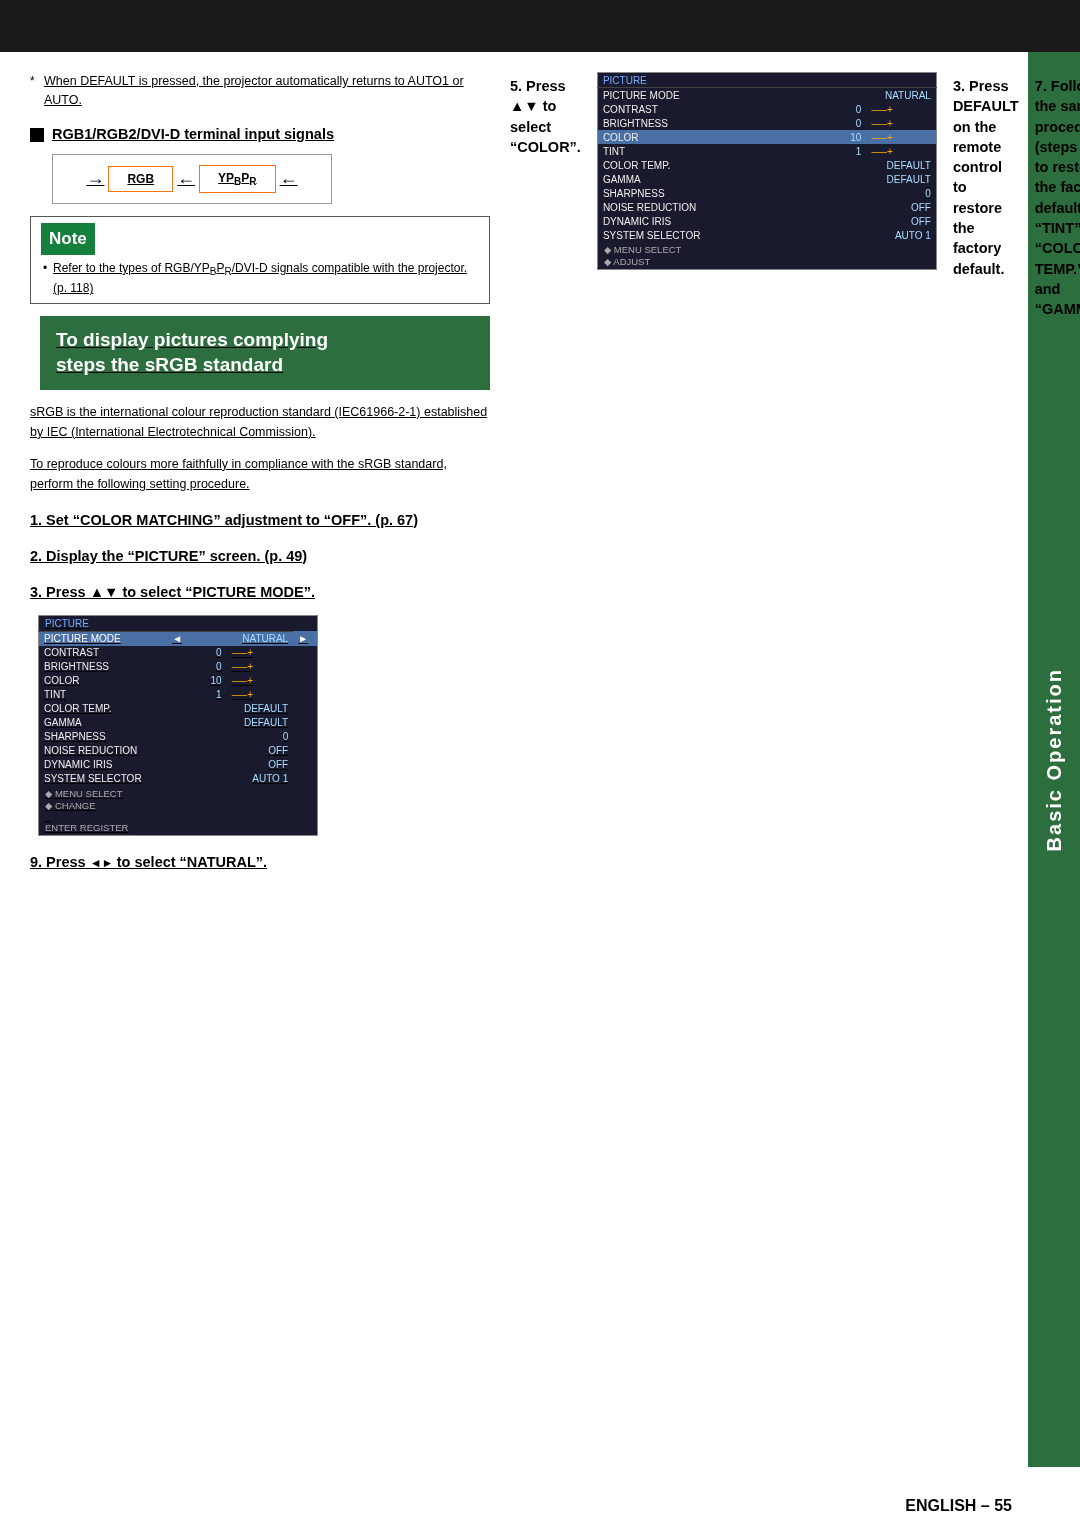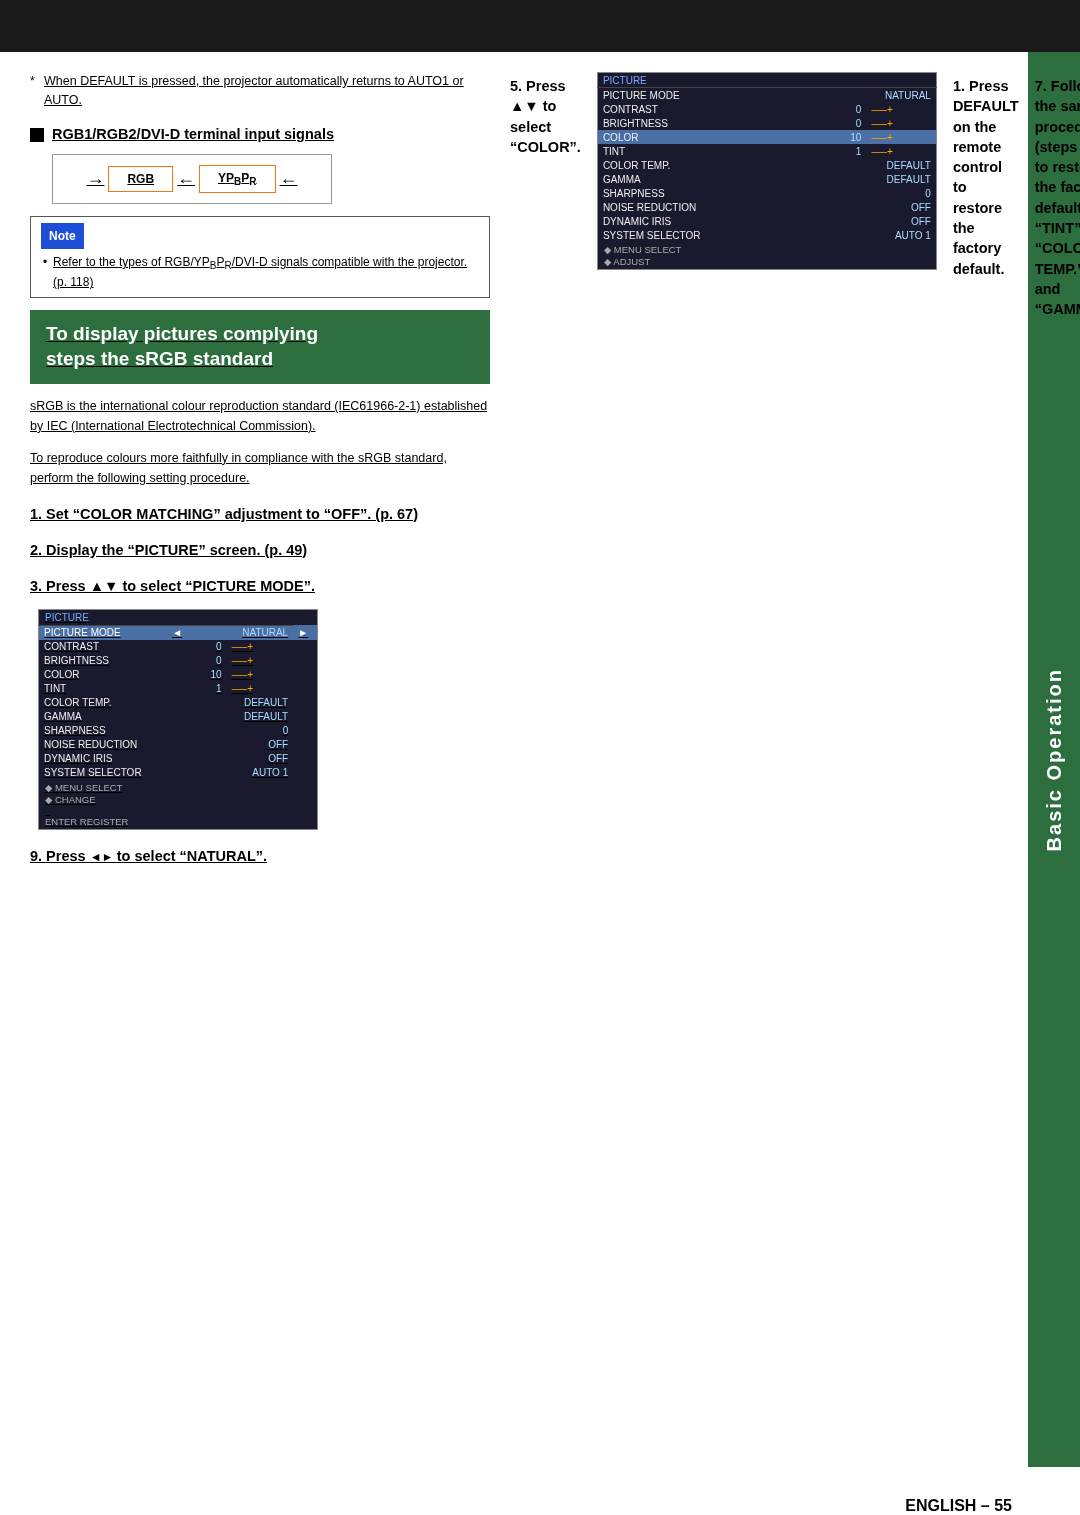--- a/index.html
+++ b/index.html
@@ -478,7 +478,7 @@
         </table>
     </div>
 
-    <div class="step">1. Press DEFAULT on the remote control to restore the factory default.</div>
+    <div class="step">3. Press DEFAULT on the remote control to restore the factory default.</div>
 
     <div class="step">7. Follow the same procedure (steps 5-6) to restore the factory default for “TINT”, “COLOR TEMP.” and “GAMMA”.</div>
 

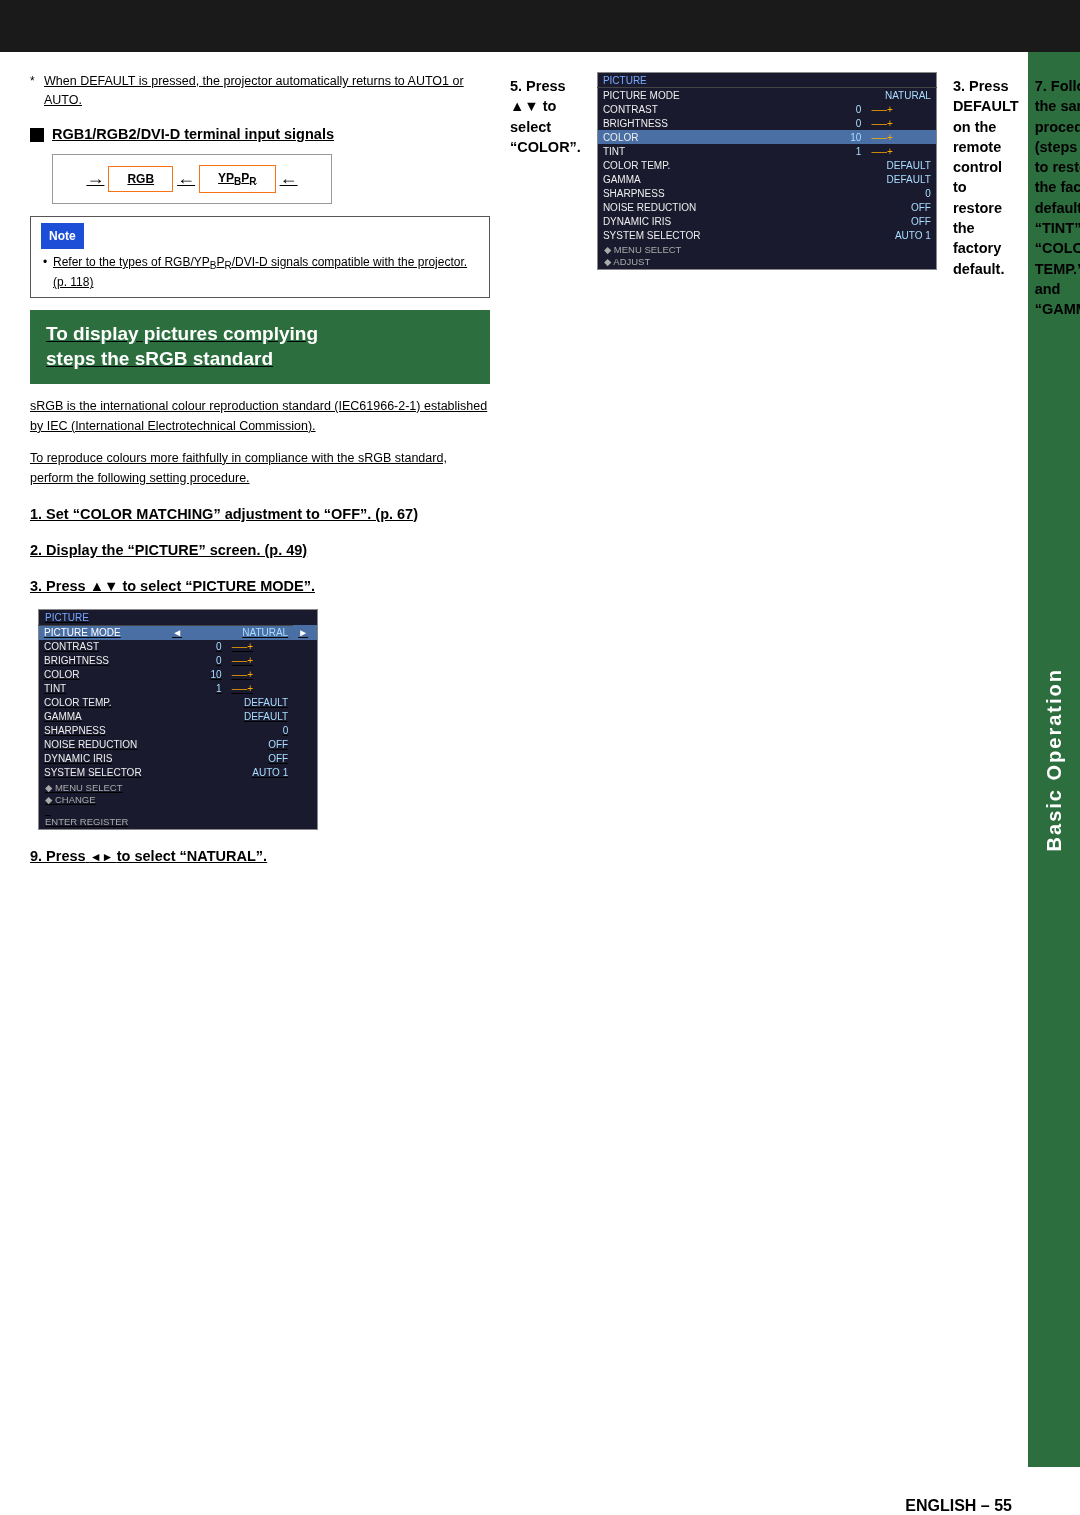--- a/index.html
+++ b/index.html
@@ -137,10 +137,10 @@
       margin-left: 0;
     }
     .note-title {
-      background: #1d4ed8;
-      color: #fff;
-      font-weight: bold;
-      font-size: 12px;
+      background: #15803d;
+      color: #fff;
+      font-weight: bold;
+      font-size: 17px;
       padding: 6px 8px;
       display: inline-block;
       margin-bottom: 4px;

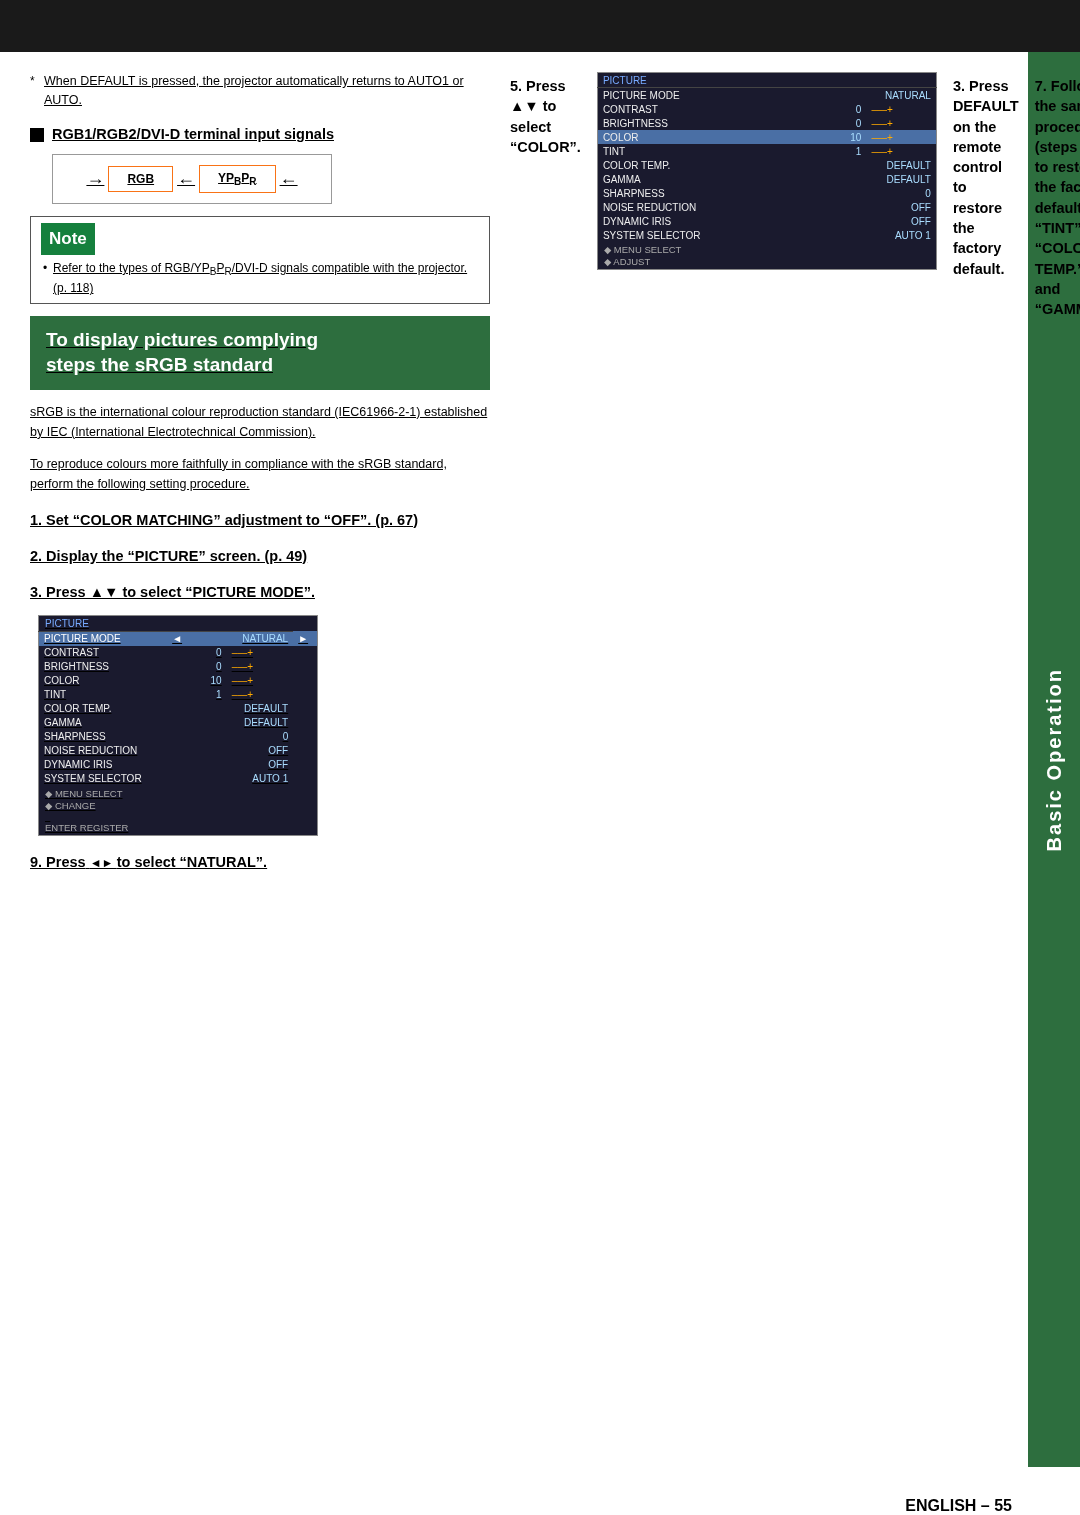--- a/index.html
+++ b/index.html
@@ -165,6 +165,7 @@
       font-size: 19px;
       font-weight: bold;
       line-height: 1.3;
+      margin-left: 10px;
     }
 
     

